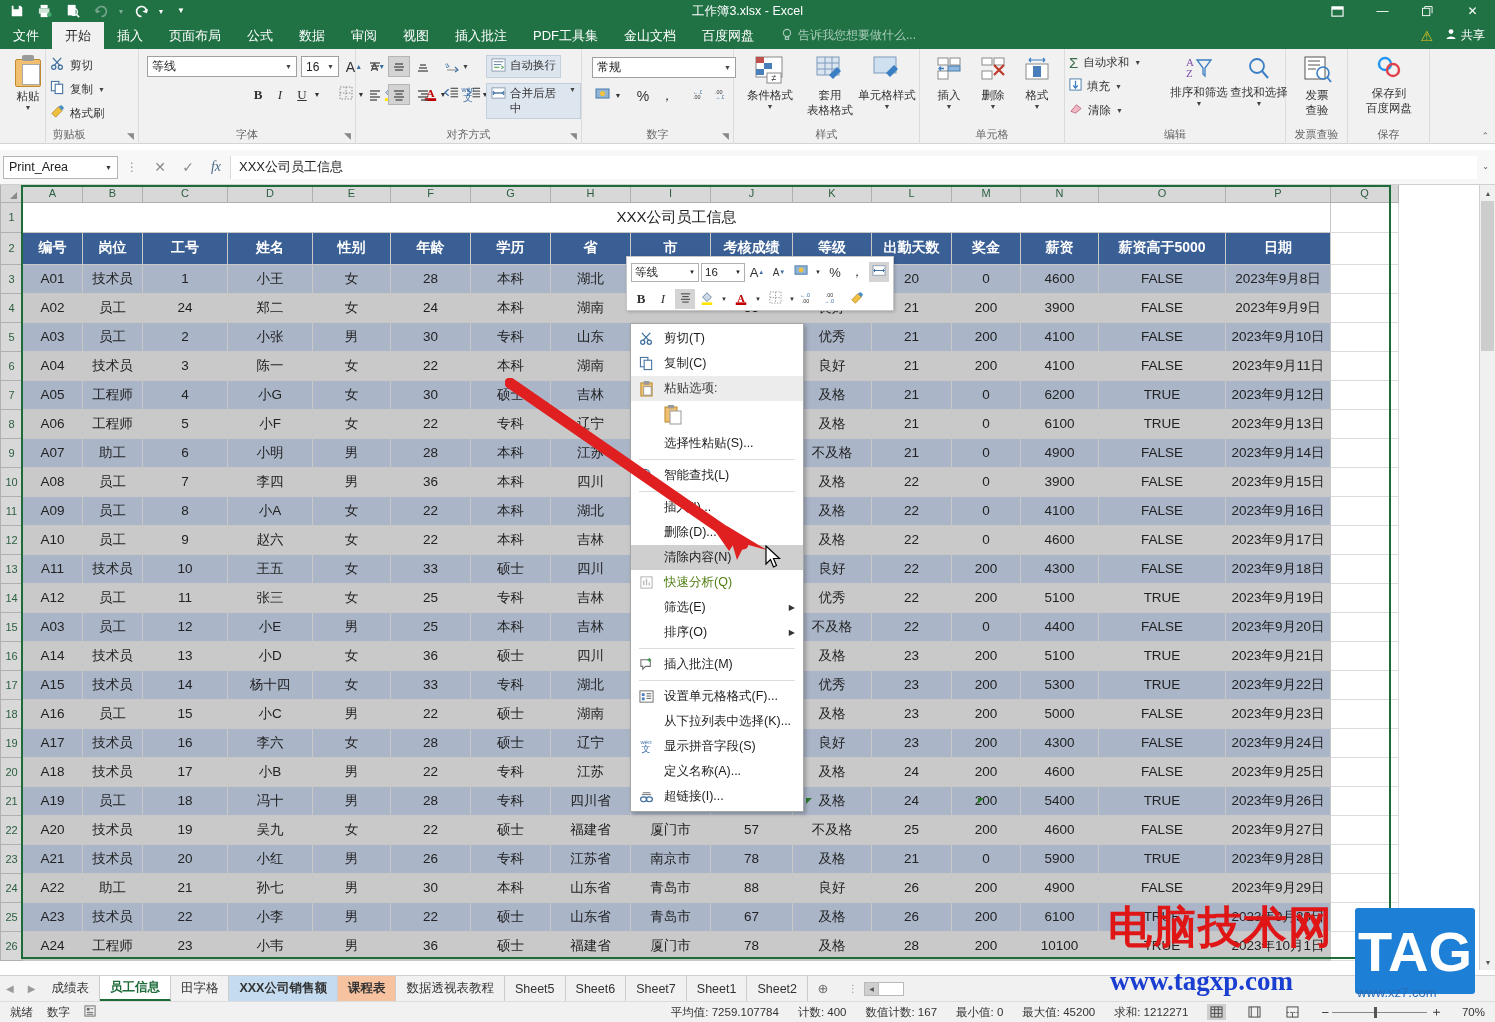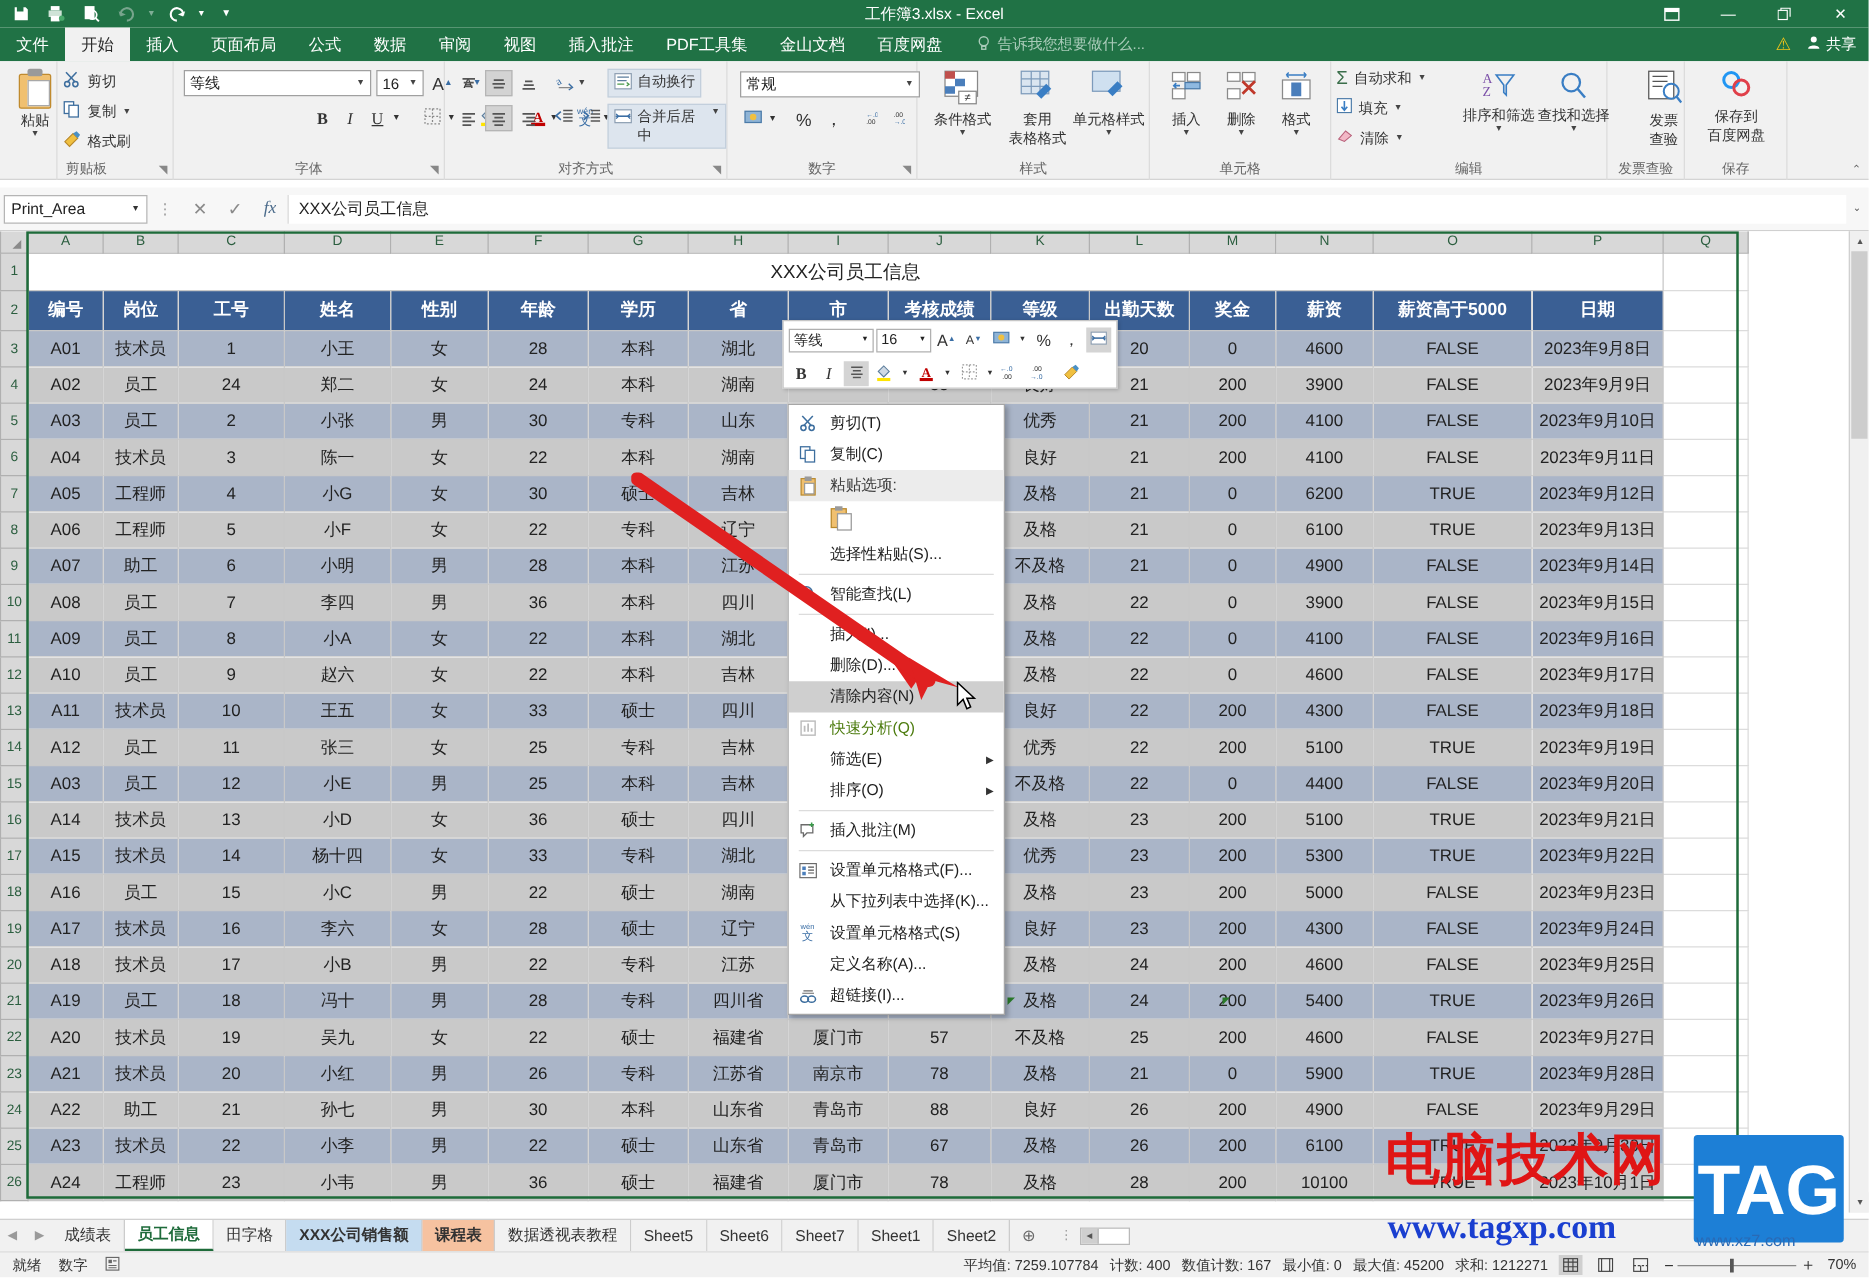--- a/index.html
+++ b/index.html
@@ -711,7 +711,7 @@
   </div>
 
   <div class="rgroup" style="left:1286px; width:62px;">
-    <div style="position:absolute;left:18px;top:6px;width:54px;text-align:center;font-family:Liberation Serif, serif;">
+    <div style="position:absolute;left:4px;top:6px;width:54px;text-align:center;">
       <span>
         <svg width="34" height="30" viewBox="0 0 34 30">
             <rect x="5" y="2" width="20" height="22" fill="#fff" stroke="#555"></rect>

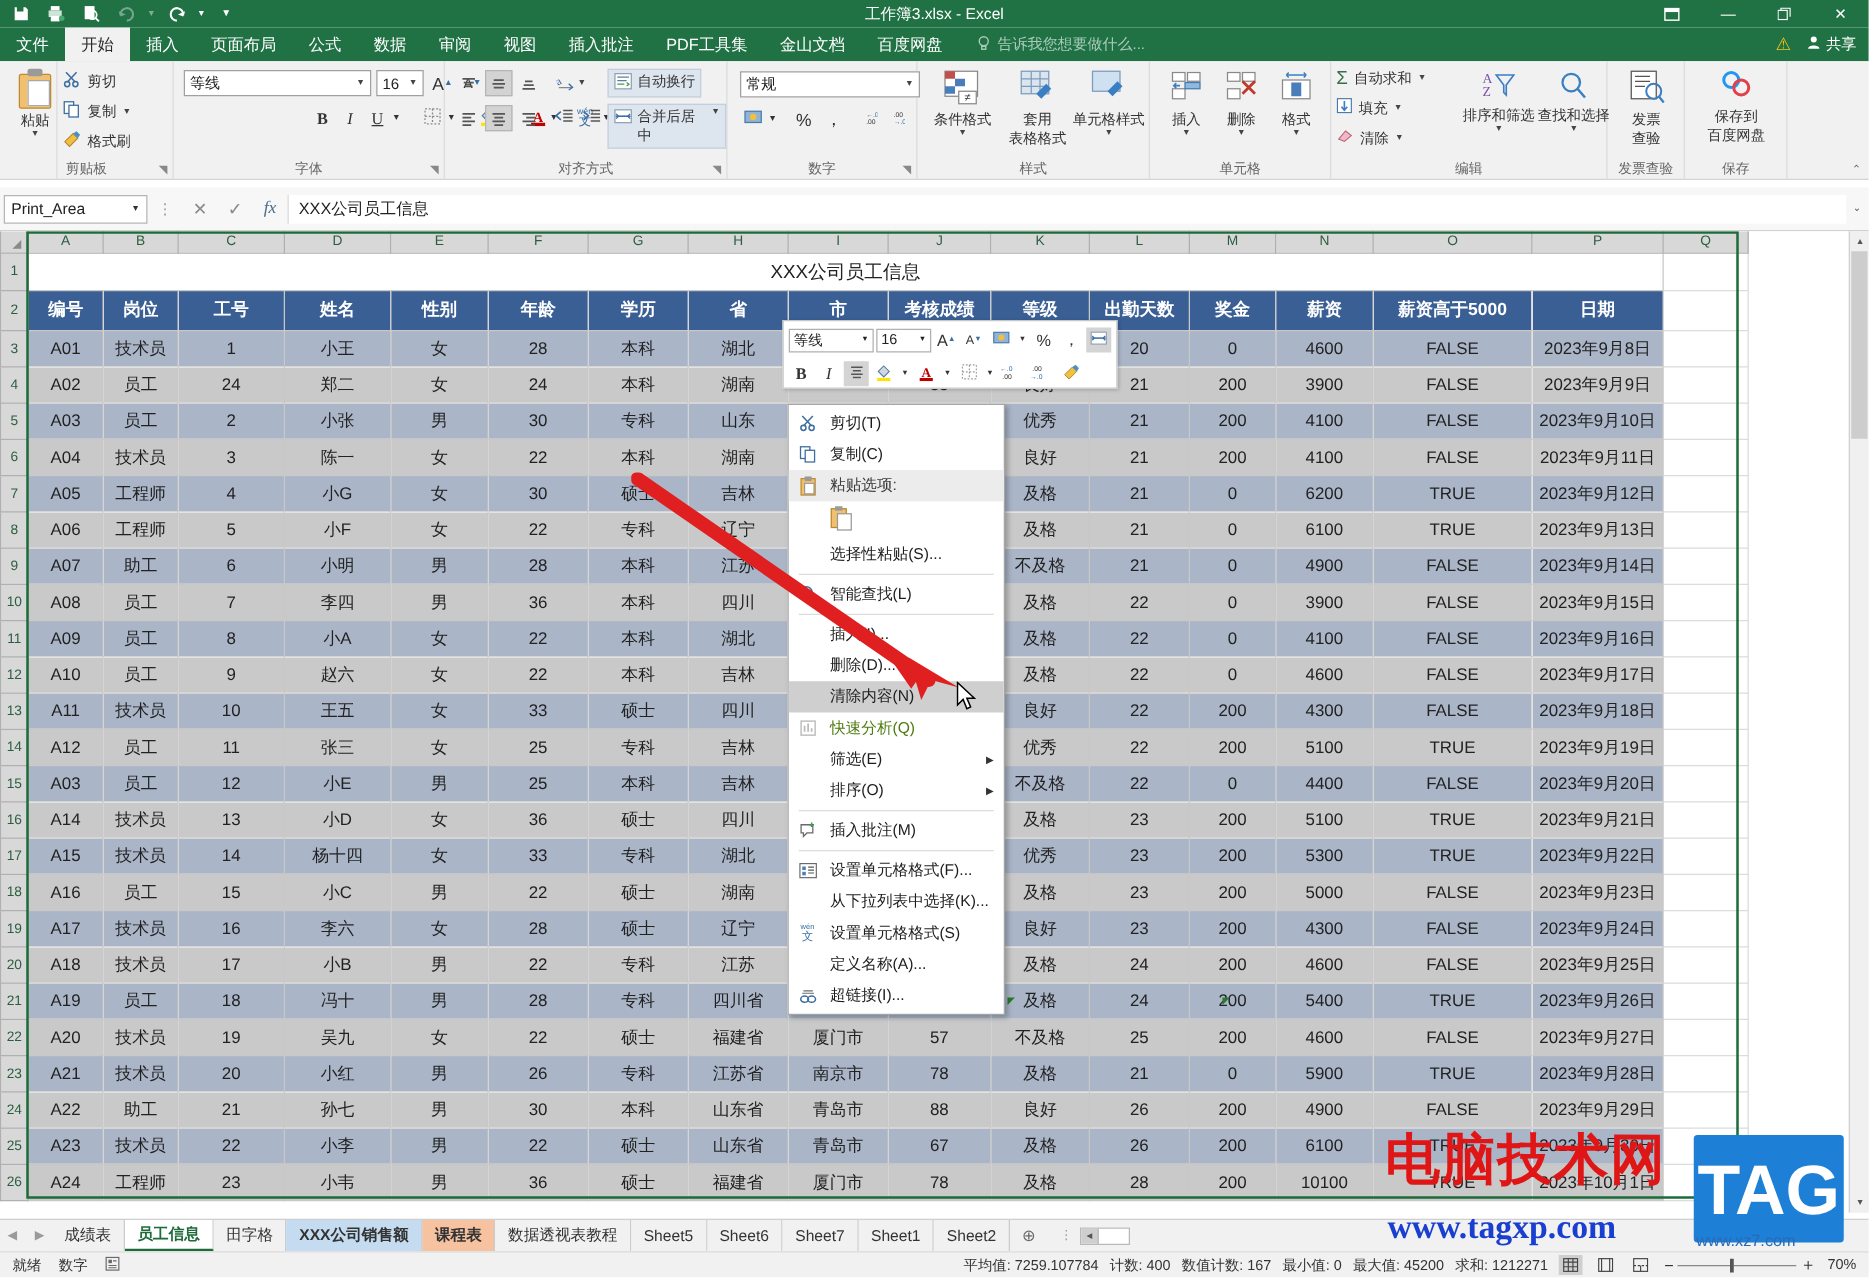--- a/index.html
+++ b/index.html
@@ -1553,7 +1553,7 @@
       <span style="font-size:6px;color:#3a6ea5;">wén</span>
         <span style="font-size:9px;color:#3a6ea5;">文</span>
     </span>
-    <span>设置单元格格式(S)</span>
+    <span>显示拼音字段(S)</span>
   </div>
   <div class="ctxitem">
     <span>定义名称(A)...</span>

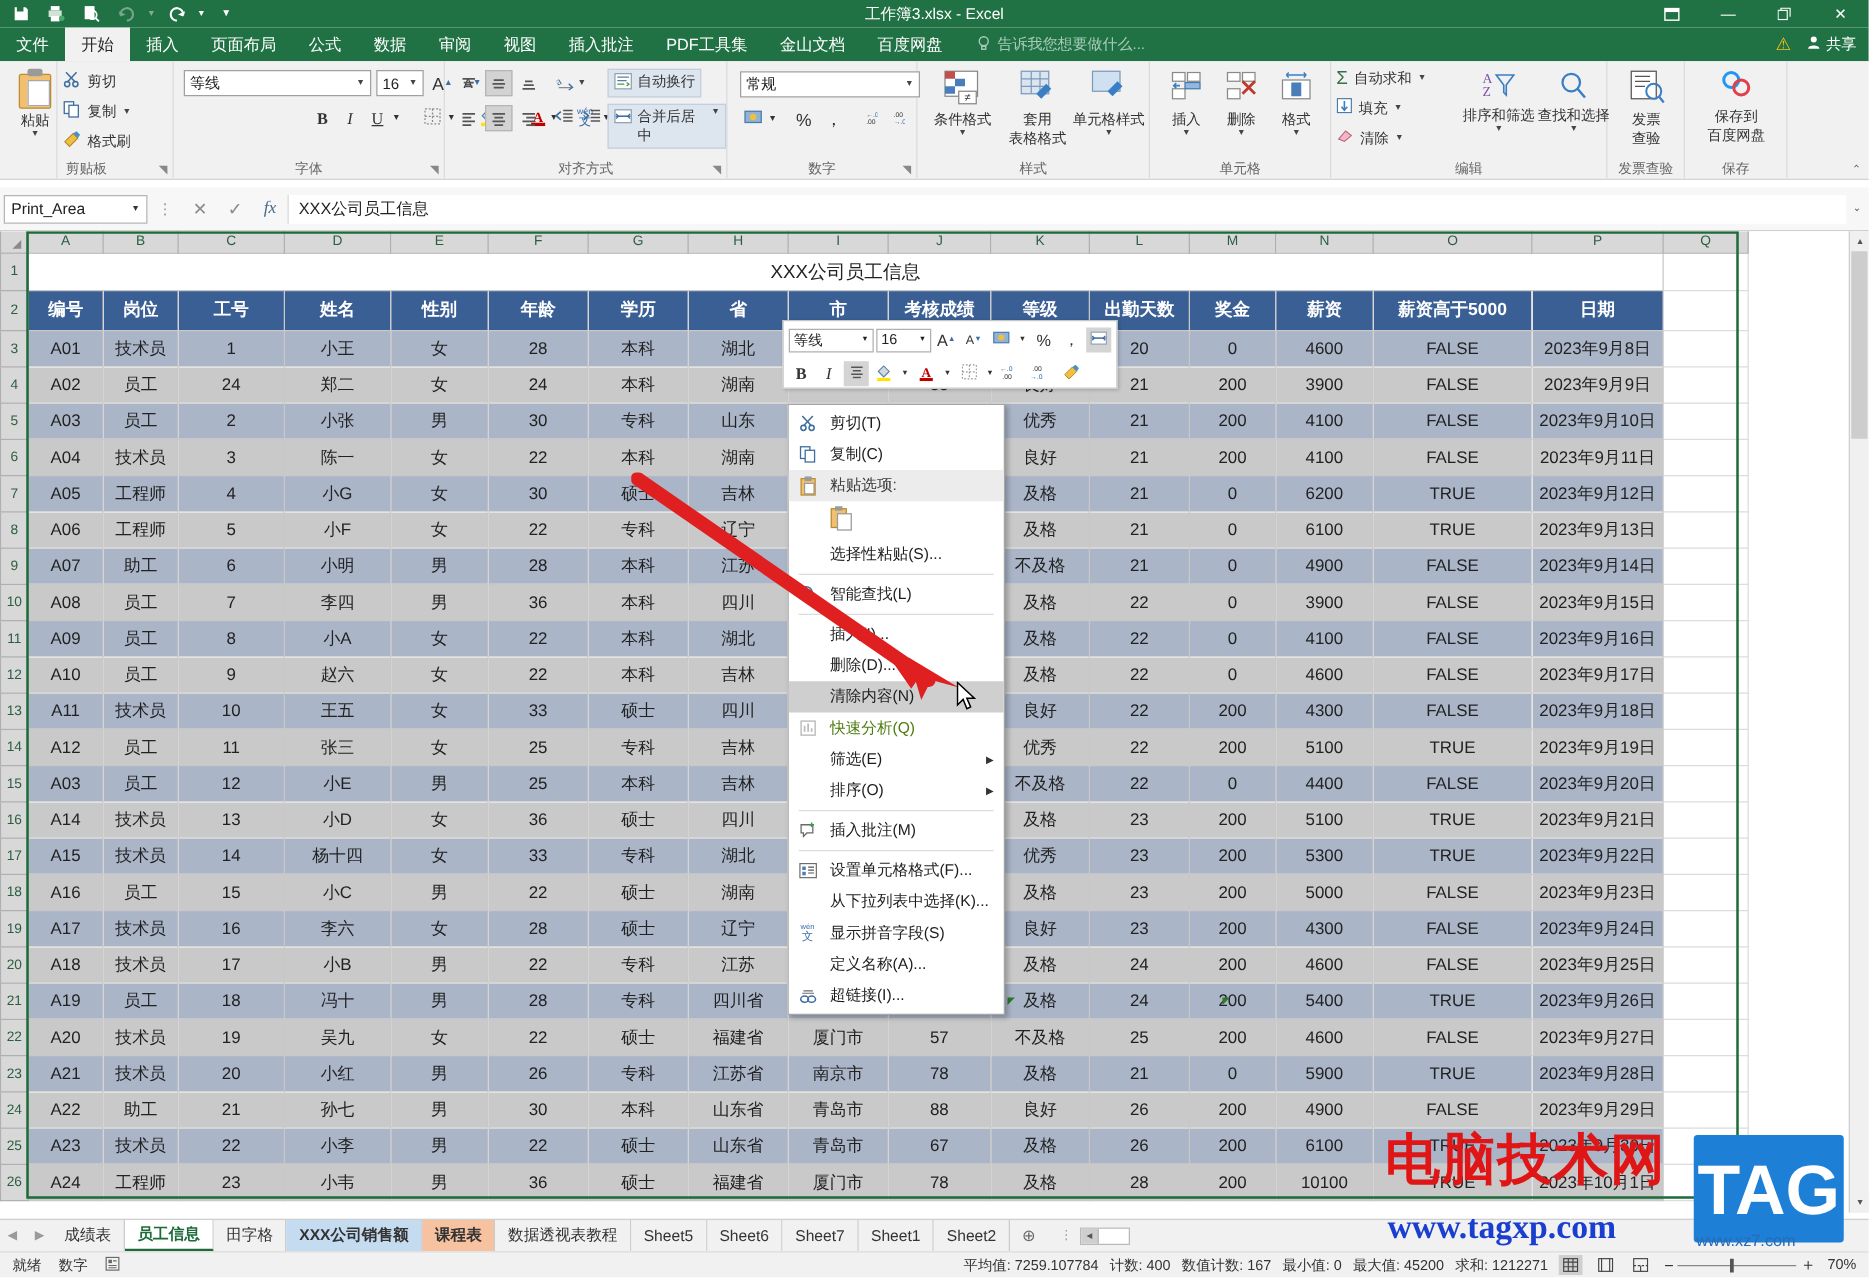--- a/index.html
+++ b/index.html
@@ -206,7 +206,7 @@
     font-size: 11.5px; color: #333;
   }
   .sb-left { display: flex; align-items: center; gap: 14px; padding-left: 10px; }
-  .sb-right { margin-left: auto; display: flex; align-items: center; gap: 9px; padding-right: 10px; }
+  .sb-right { margin-left: auto; display: flex; align-items: center; gap: 19px; padding-right: 10px; }
   .viewbtn { width: 19px; height: 16px; display:flex; align-items:center; justify-content:center; }
   .viewbtn.sel { background: #cfcfcf; }
   .zoomslider { display:flex; align-items:center; gap: 3px; }

